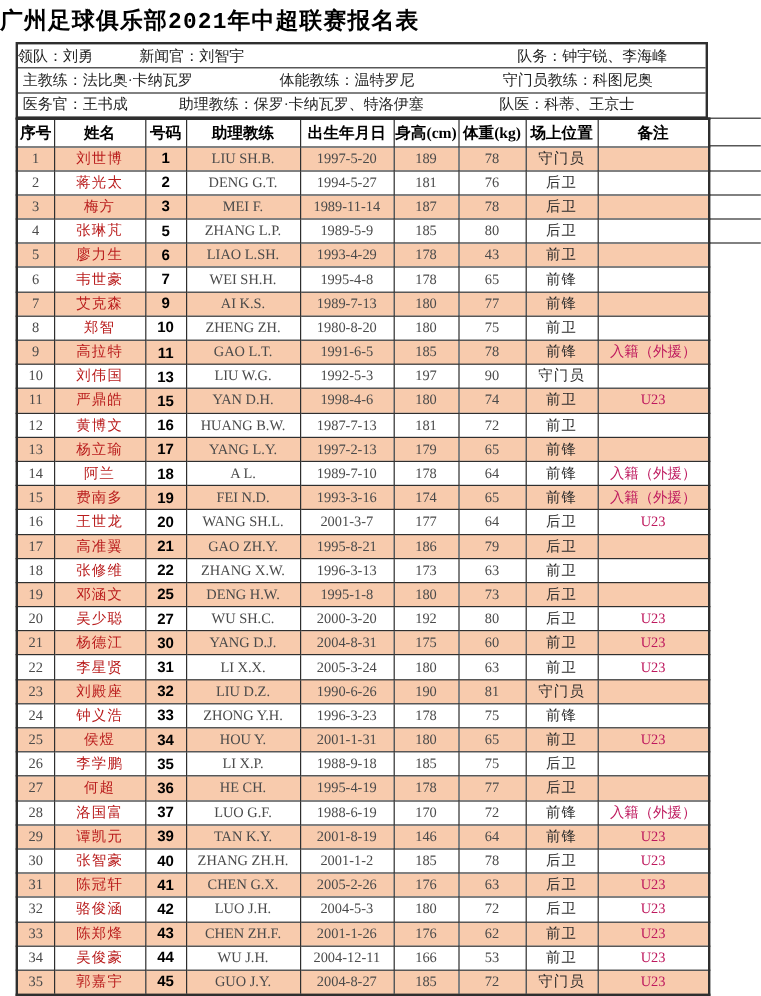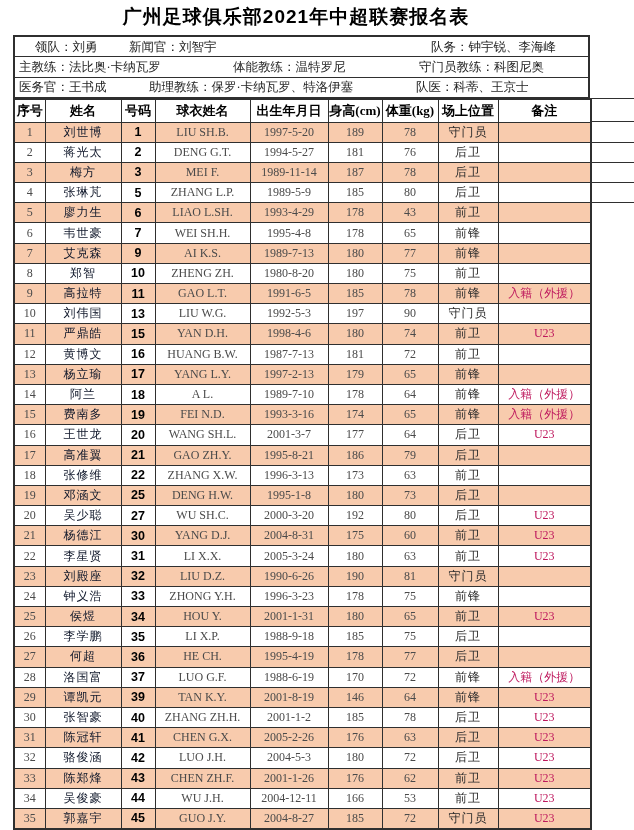--- a/index.html
+++ b/index.html
@@ -8,9 +8,9 @@
     font-family:"Liberation Sans",sans-serif;overflow:hidden;
   }
   .title{
-    position:absolute;top:4px;left:0;width:592px;text-align:center;
+    position:absolute;top:4px;left:0;width:592px;text-align:left;
     font-size:19px;font-weight:bold;color:#000;letter-spacing:1px;
-    font-family:Liberation Sans, sans-serif;
+    font-family:Liberation Mono, monospace;
   }
   .info-box{
     position:absolute;left:13px;top:35px;width:577px;height:64px;

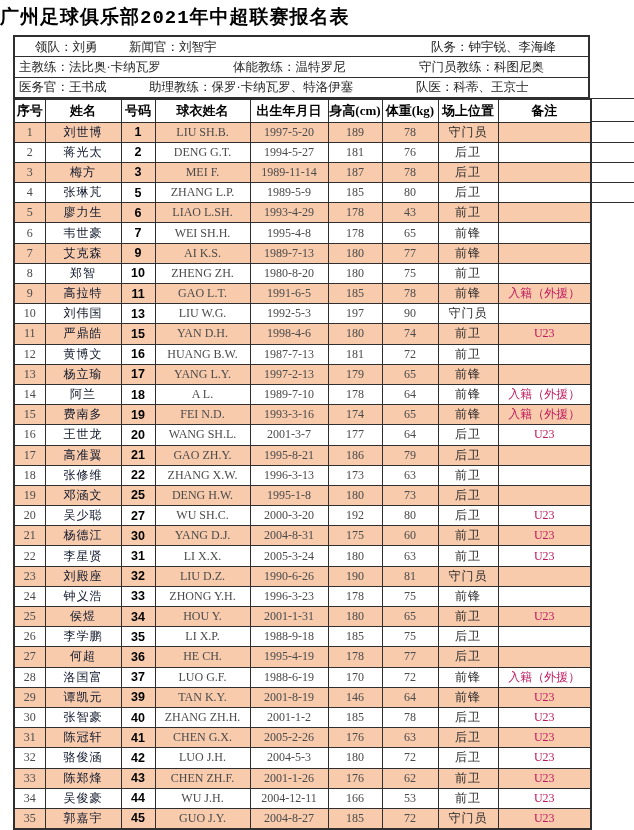--- a/index.html
+++ b/index.html
@@ -63,7 +63,7 @@
 
 <div class="info-box">
   <div class="info-row">
-    <span style="left:20px">领队：刘勇</span>
+    <span style="left:0">领队：刘勇</span>
     <span style="left:114px">新闻官：刘智宇</span>
     <span style="left:416px">队务：钟宇锐、李海峰</span>
   </div>

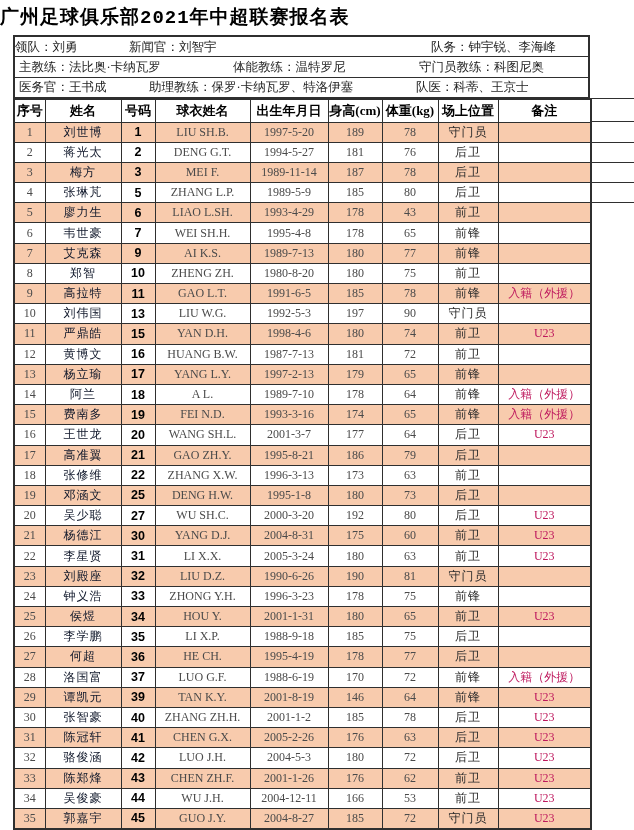--- a/index.html
+++ b/index.html
@@ -64,7 +64,7 @@
 <div class="info-box">
   <div class="info-row">
     <span style="left:0">领队：刘勇</span>
-    <span style="left:114px">新闻官：刘智宇</span>
+    <span style="left:101px">新闻官：刘智宇</span>
     <span style="left:416px">队务：钟宇锐、李海峰</span>
   </div>
   <div class="info-row">

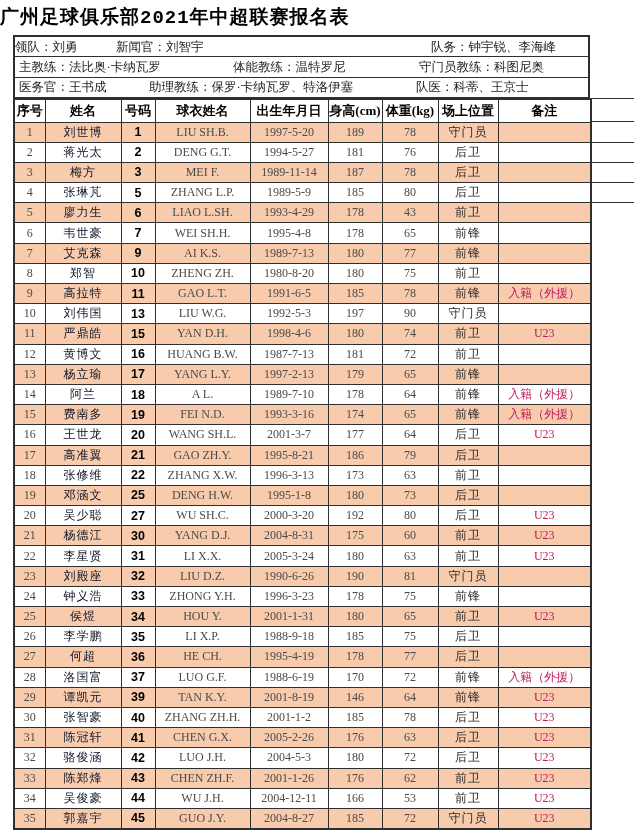--- a/index.html
+++ b/index.html
@@ -96,7 +96,7 @@
         <th class="col-seq">序号</th>
         <th class="col-name">姓名</th>
         <th class="col-number">号码</th>
-        <th class="col-jersey">球衣姓名</th>
+        <th class="col-jersey">助理教练</th>
         <th class="col-dob">出生年月日</th>
         <th class="col-height">身高(cm)</th>
         <th class="col-weight">体重(kg)</th>

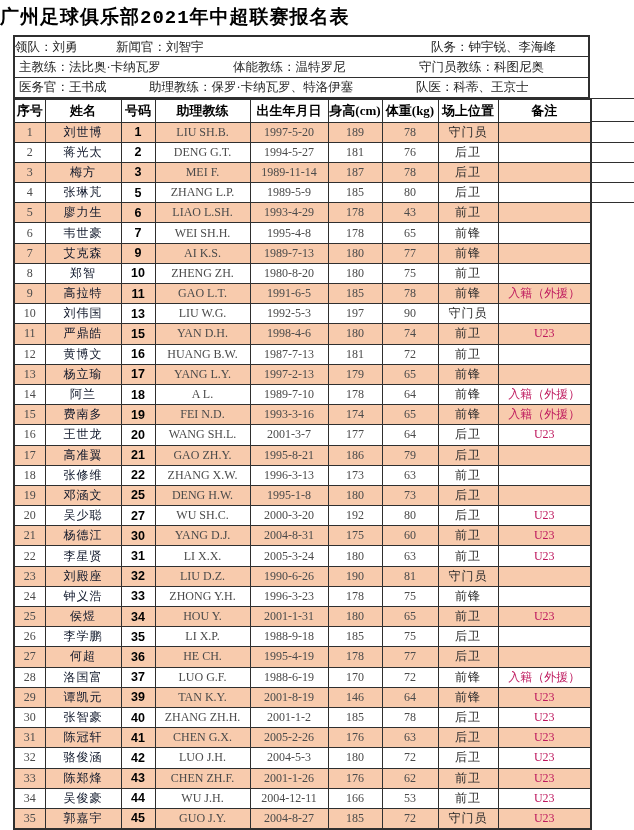--- a/index.html
+++ b/index.html
@@ -43,7 +43,7 @@
   }
   .roster td{font-size:12px;color:#333;font-family:"Liberation Serif",serif;}
   td.col-seq{color:#4a4a4a;}
-  td.col-name{color:#0f172a;letter-spacing:1px;}
+  td.col-name{color:#b91c1c;letter-spacing:1px;}
   td.col-number{
     font-family:"Liberation Sans",sans-serif;font-weight:bold;
     color:#000;font-size:12.5px;

